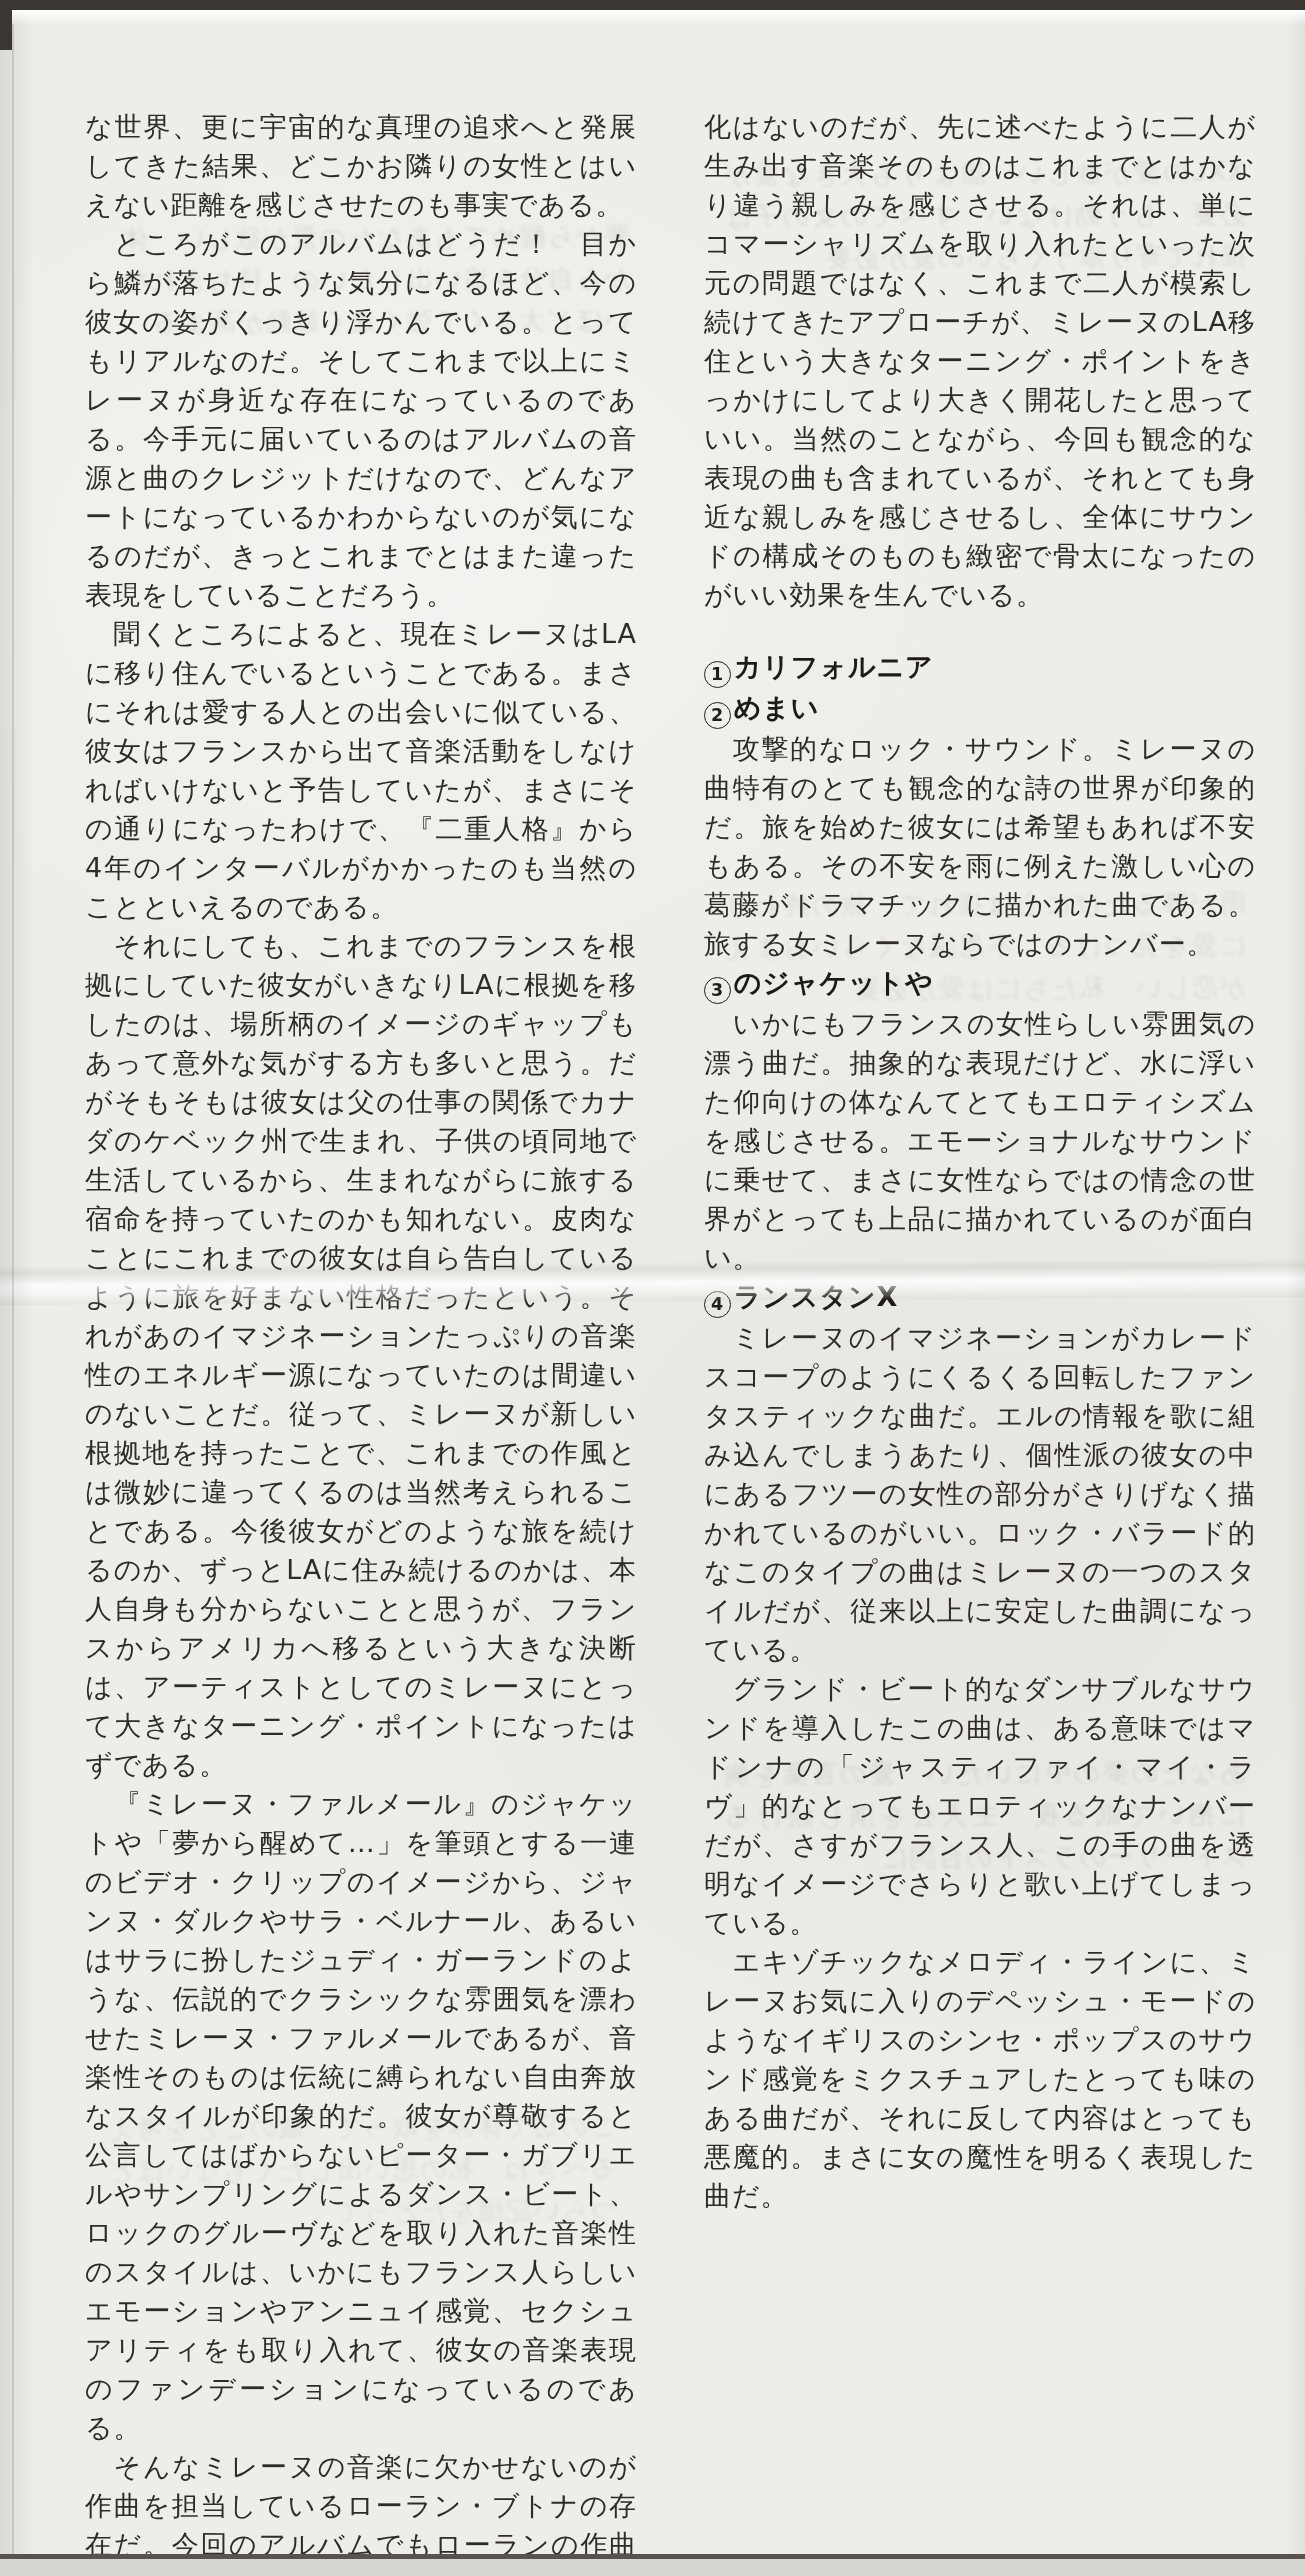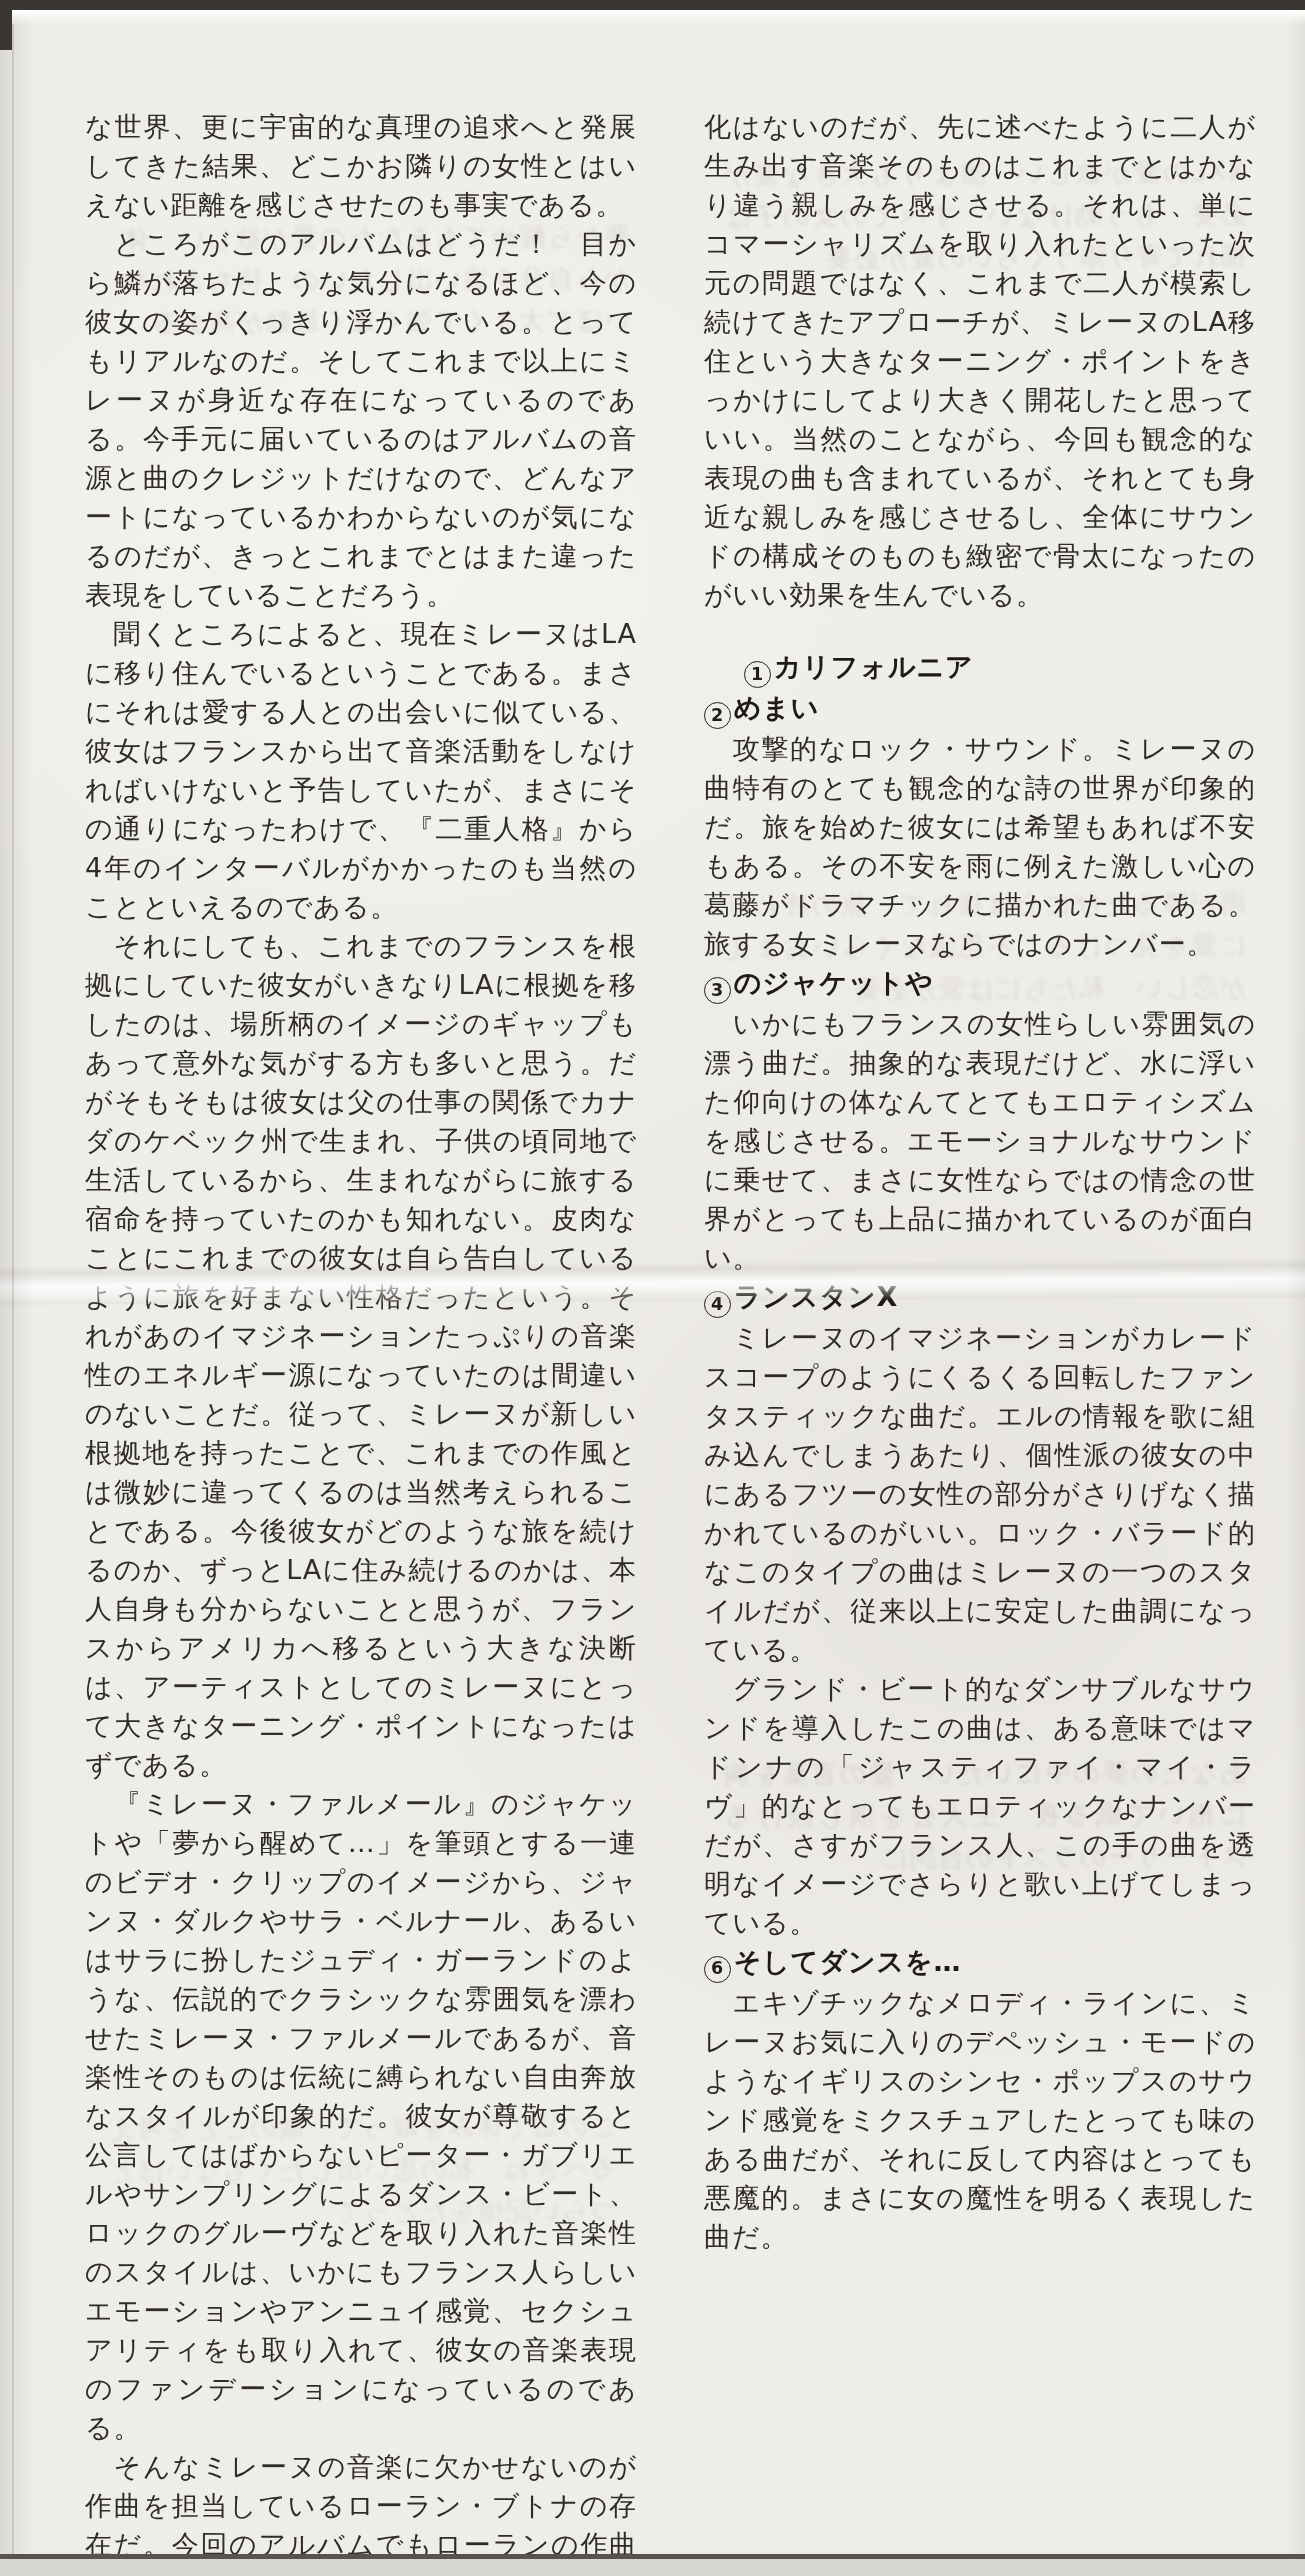--- a/index.html
+++ b/index.html
@@ -110,7 +110,7 @@
     letter-spacing: 0.9px;
     color: #1d1a17;
   }
-  .tracks .track:first-child h3 { margin-top: 33px; margin-left: 40px; }
+  .tracks .track:first-child h3 { margin-top: 33px; }
   .track-num {
     display: inline-flex;
     align-items: center;

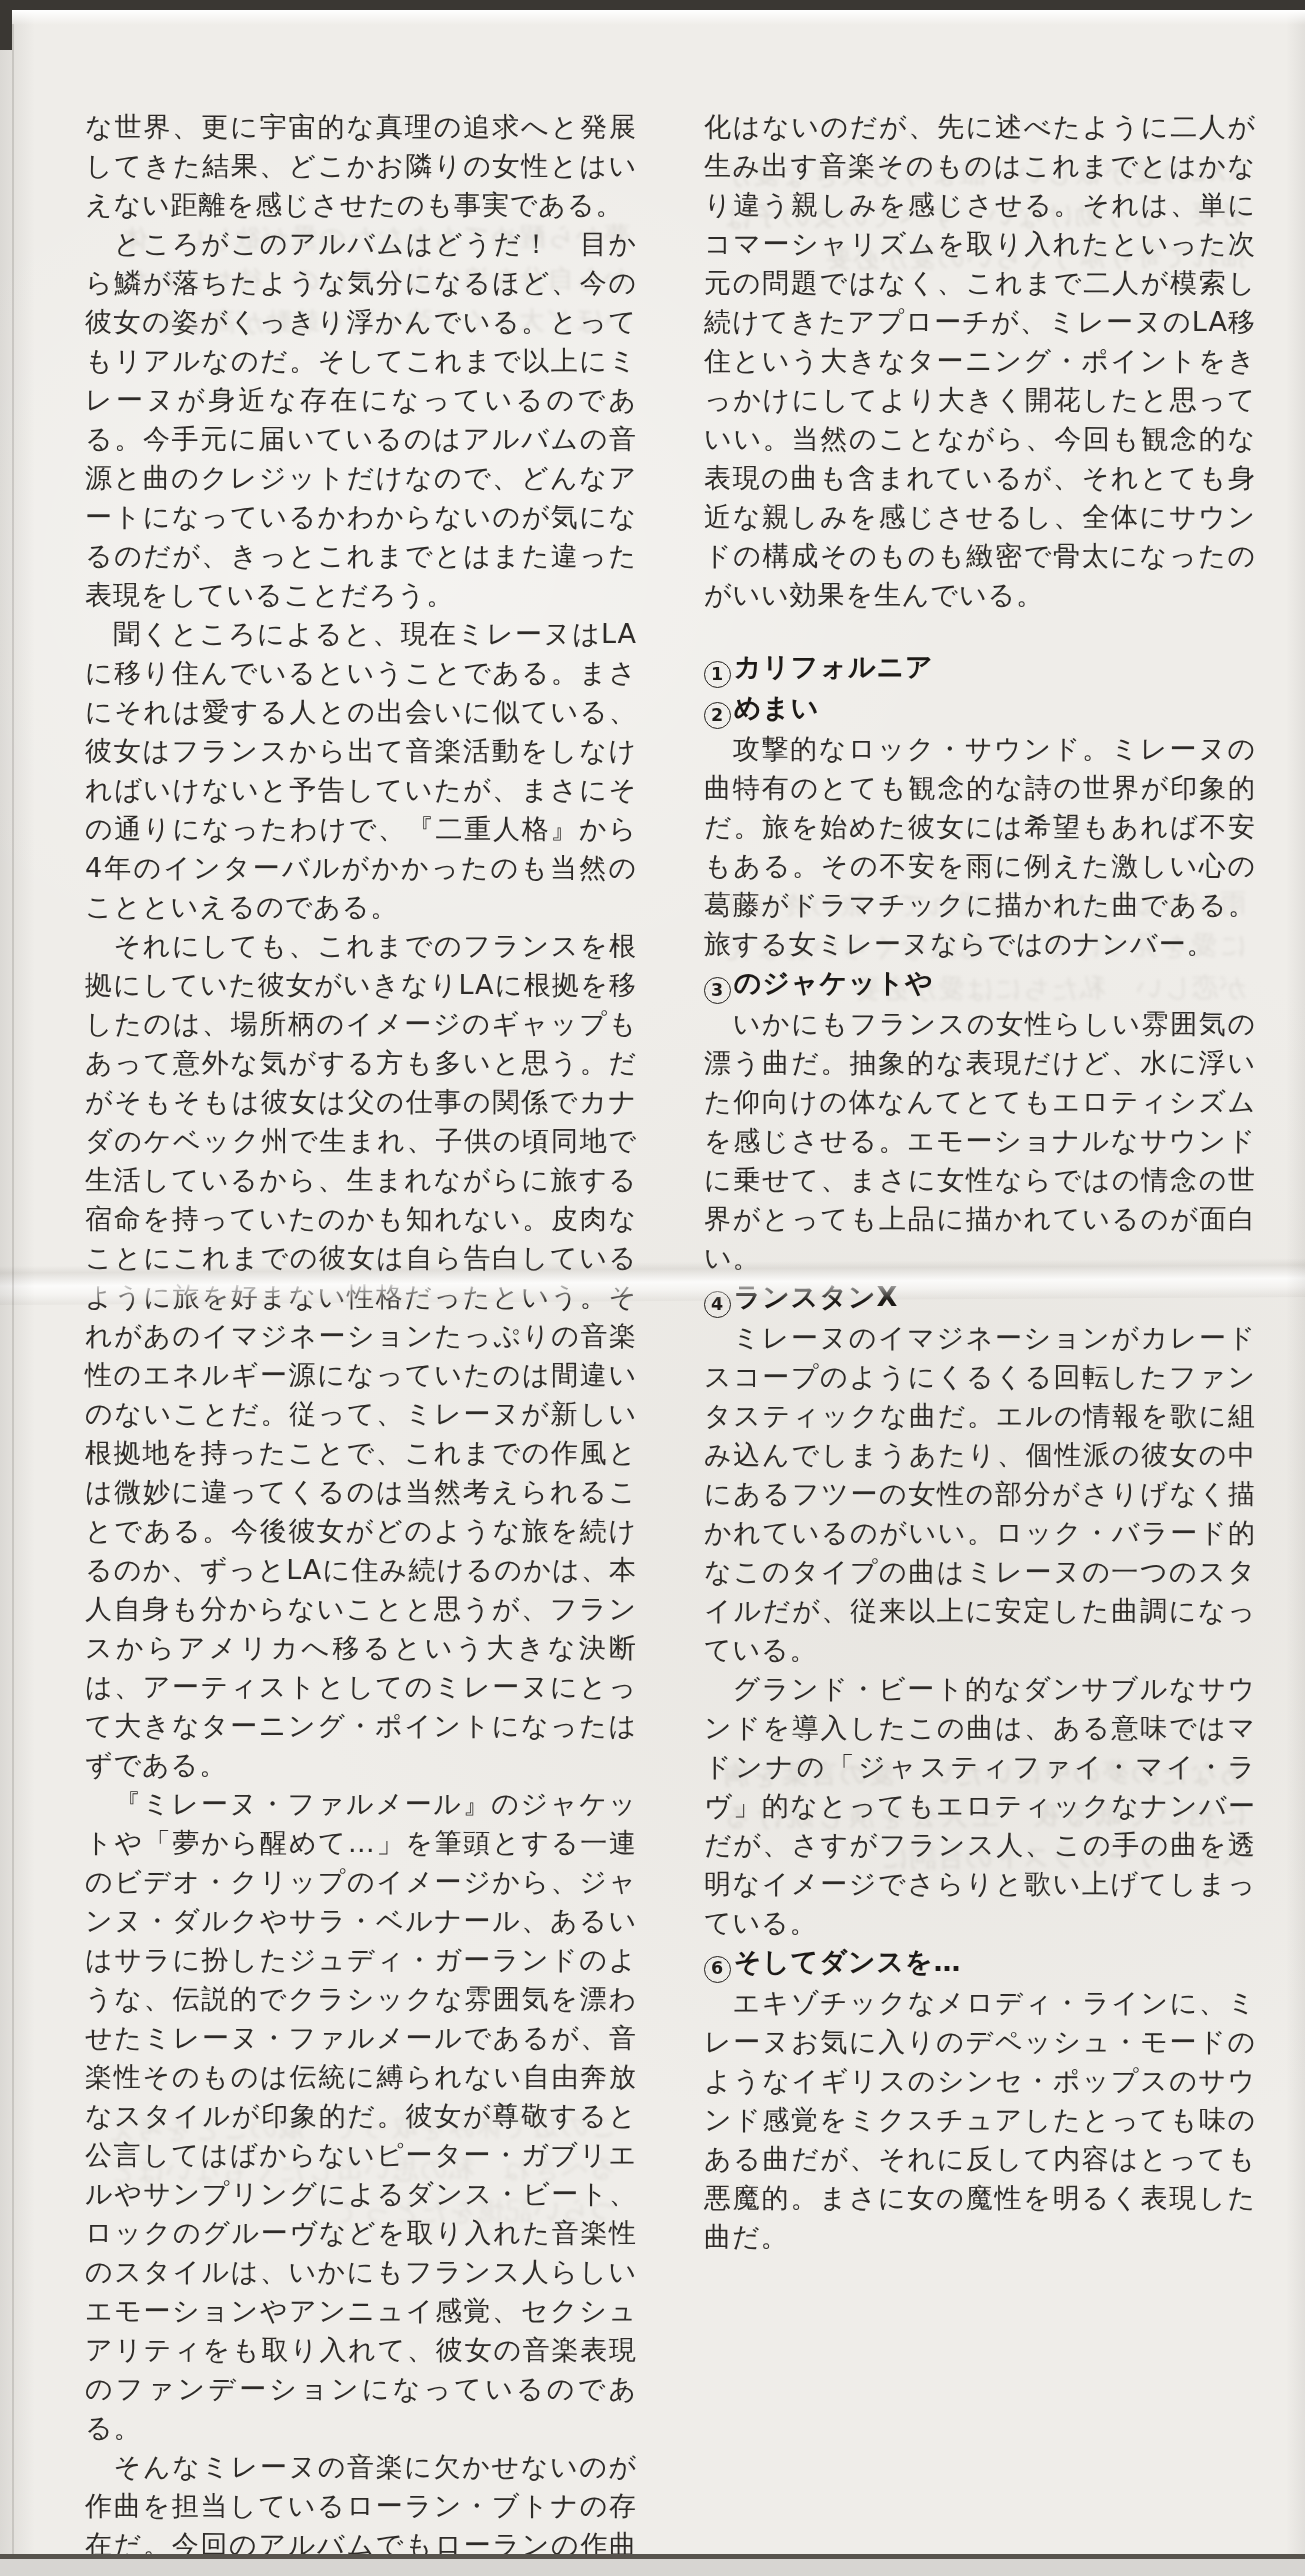--- a/index.html
+++ b/index.html
@@ -176,7 +176,6 @@
       </div>
 
       <div class="track">
-        <h3><span class="track-num">6</span><span>そしてダンスを…</span></h3>
         <p>　エキゾチックなメロディ・ラインに、ミレーヌお気に入りのデペッシュ・モードのようなイギリスのシンセ・ポップスのサウンド感覚をミクスチュアしたとっても味のある曲だが、それに反して内容はとっても悪魔的。まさに女の魔性を明るく表現した曲だ。</p>
       </div>
 

